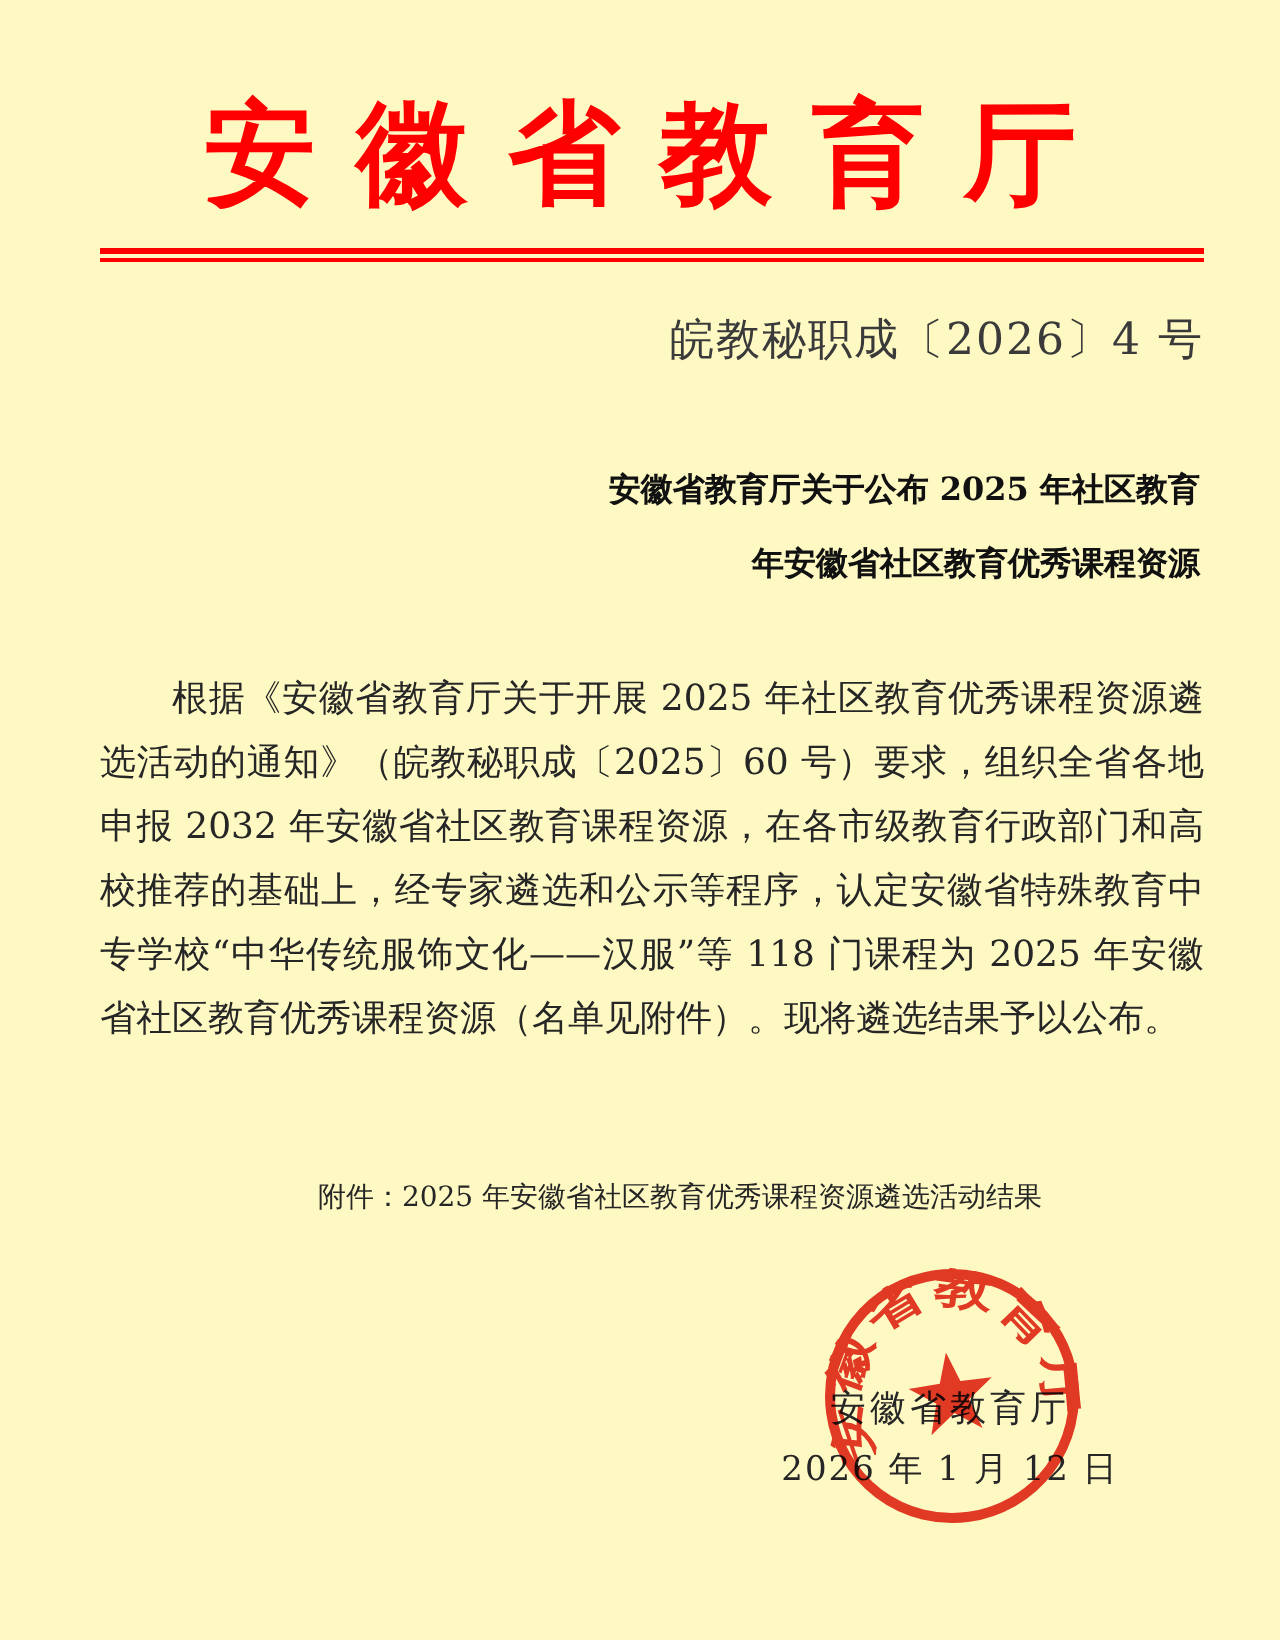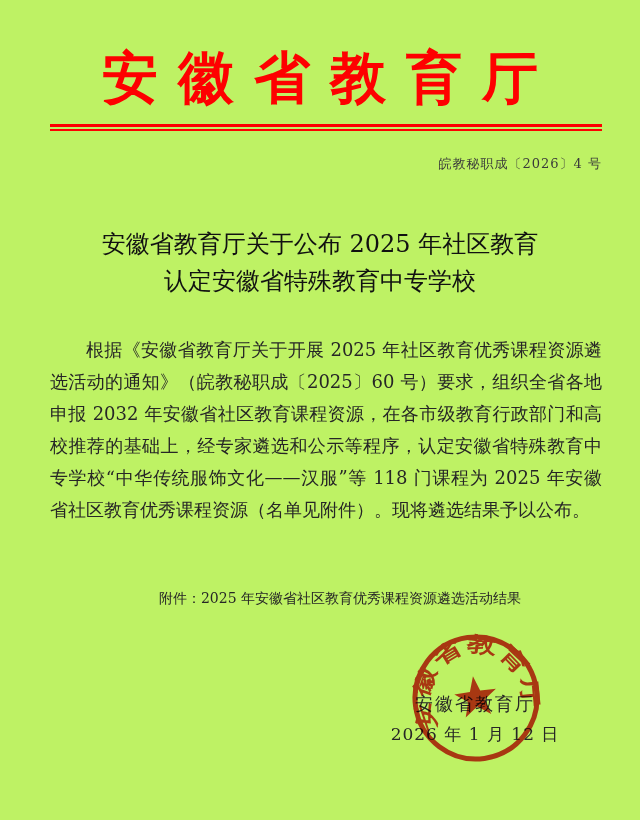--- a/index.html
+++ b/index.html
@@ -17,7 +17,7 @@
     position:relative;
     width:640px;
     height:820px;
-    background:#bef264;
+    background:#fef9c3;
     overflow:hidden;
   }
   

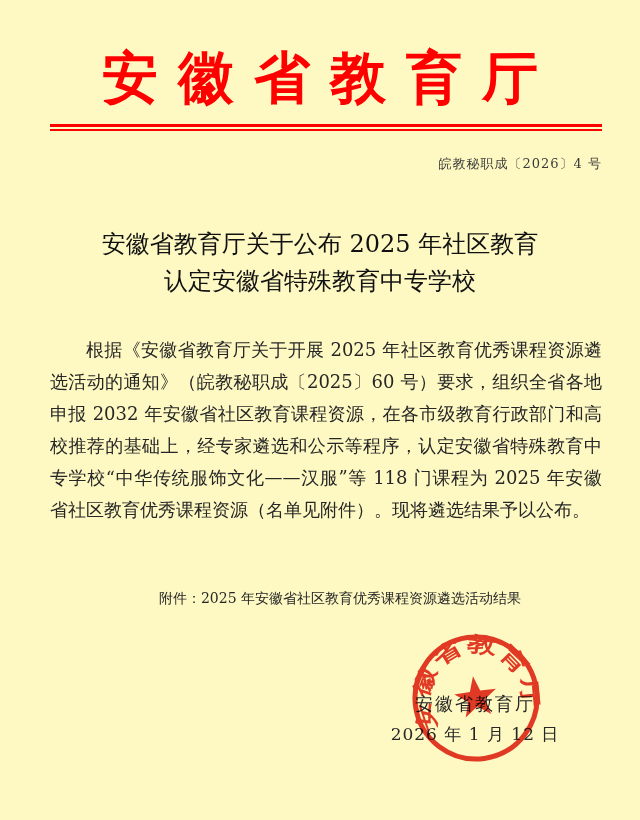--- a/index.html
+++ b/index.html
@@ -50,7 +50,7 @@
     left:50px;
     width:552px;
     text-align:right;
-    font-size:13px;
+    font-size:22px;
     color:#3a3a3a;
     letter-spacing:1px;
   }

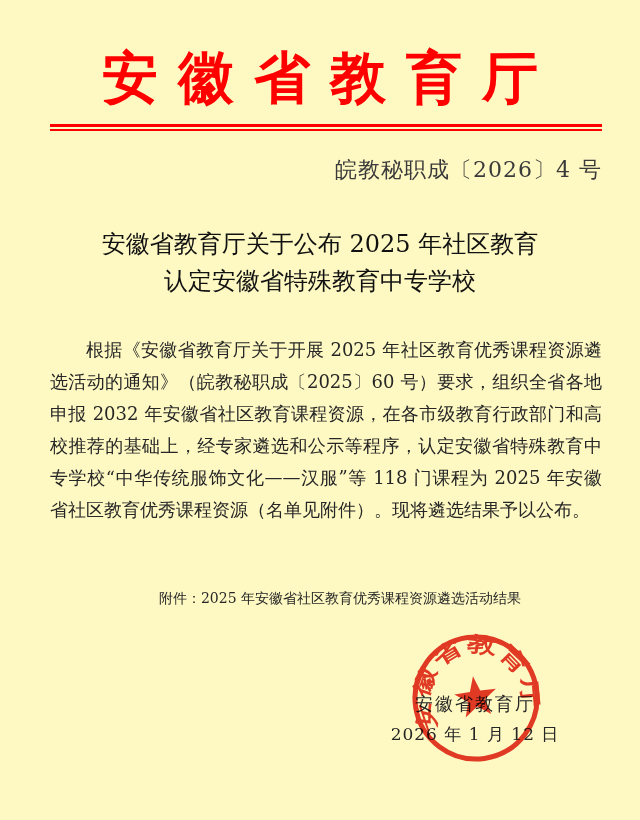--- a/index.html
+++ b/index.html
@@ -60,9 +60,9 @@
     top:226px;
     left:40px;
     width:560px;
-    text-align:center;
-    font-size:24px;
-    font-weight:normal;
+    text-align:right;
+    font-size:16px;
+    font-weight:bold;
     line-height:37px;
     color:#111111;
   }

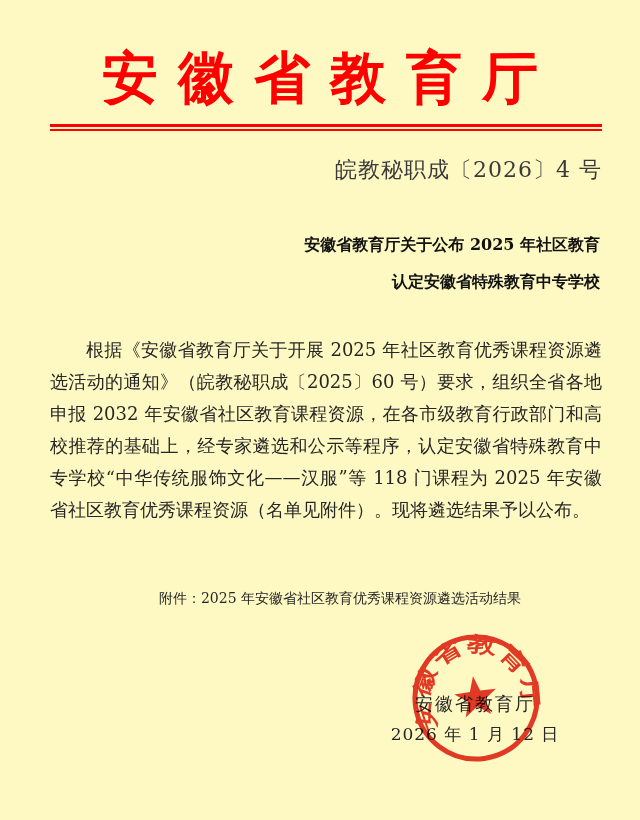--- a/index.html
+++ b/index.html
@@ -147,7 +147,7 @@
 
   <div class="notice-title">
     <div>安徽省教育厅关于公布 2025 年社区教育</div>
-    <div>认定安徽省特殊教育中专学校</div>
+    <div>年安徽省社区教育优秀课程资源</div>
   </div>
 
   <div class="body-block">

